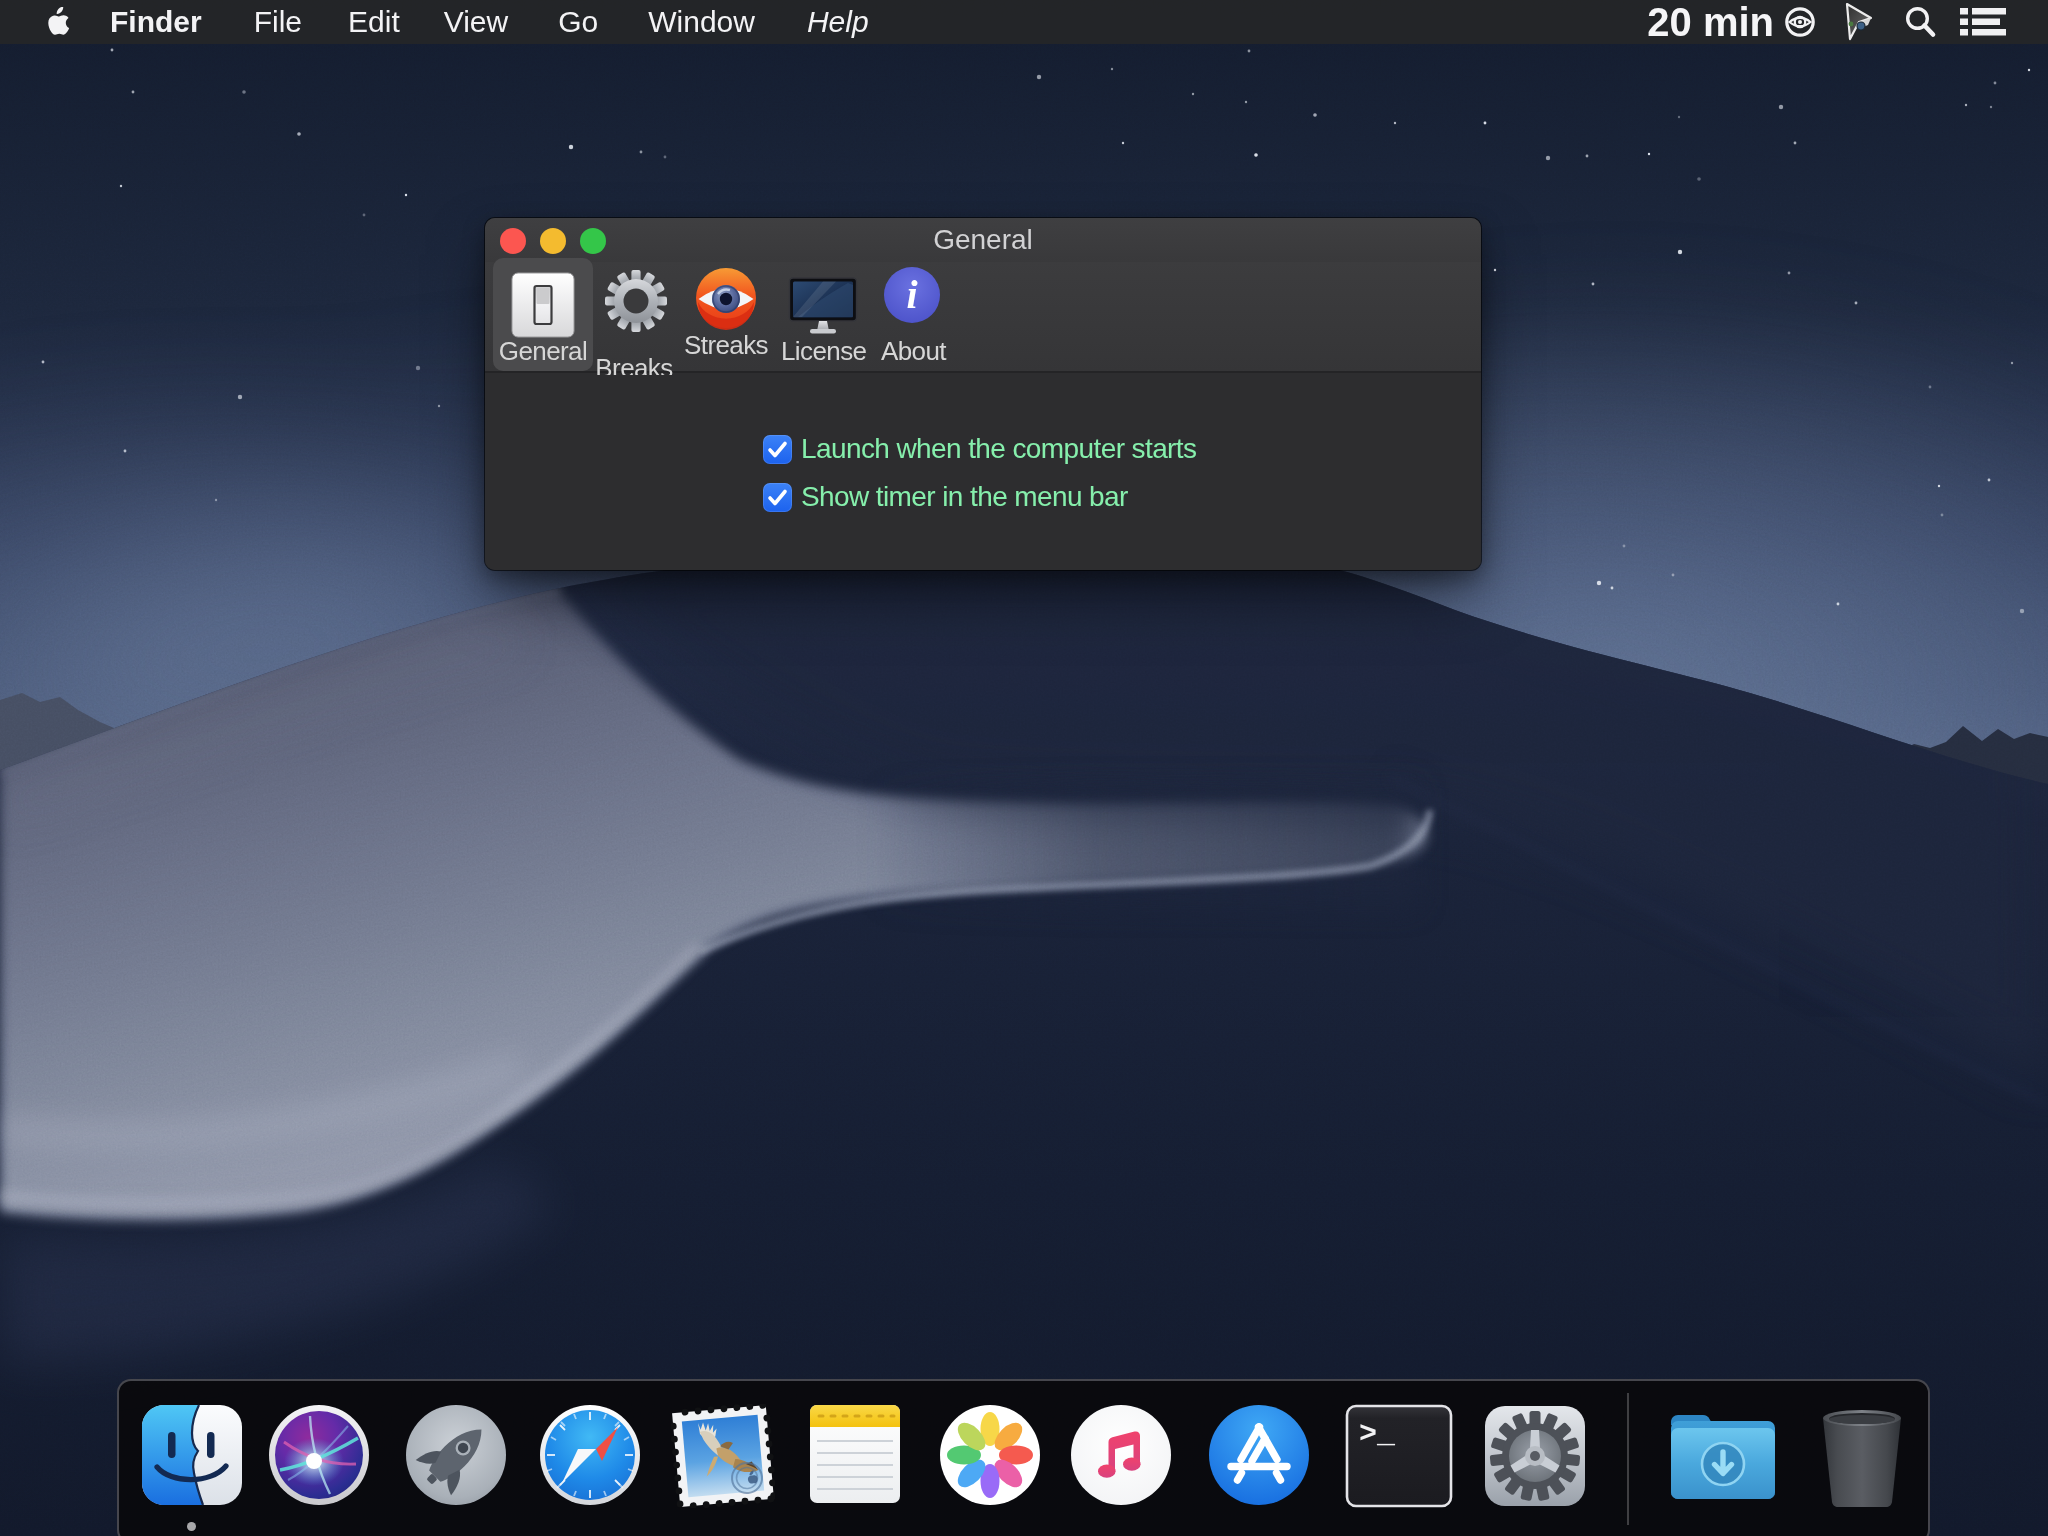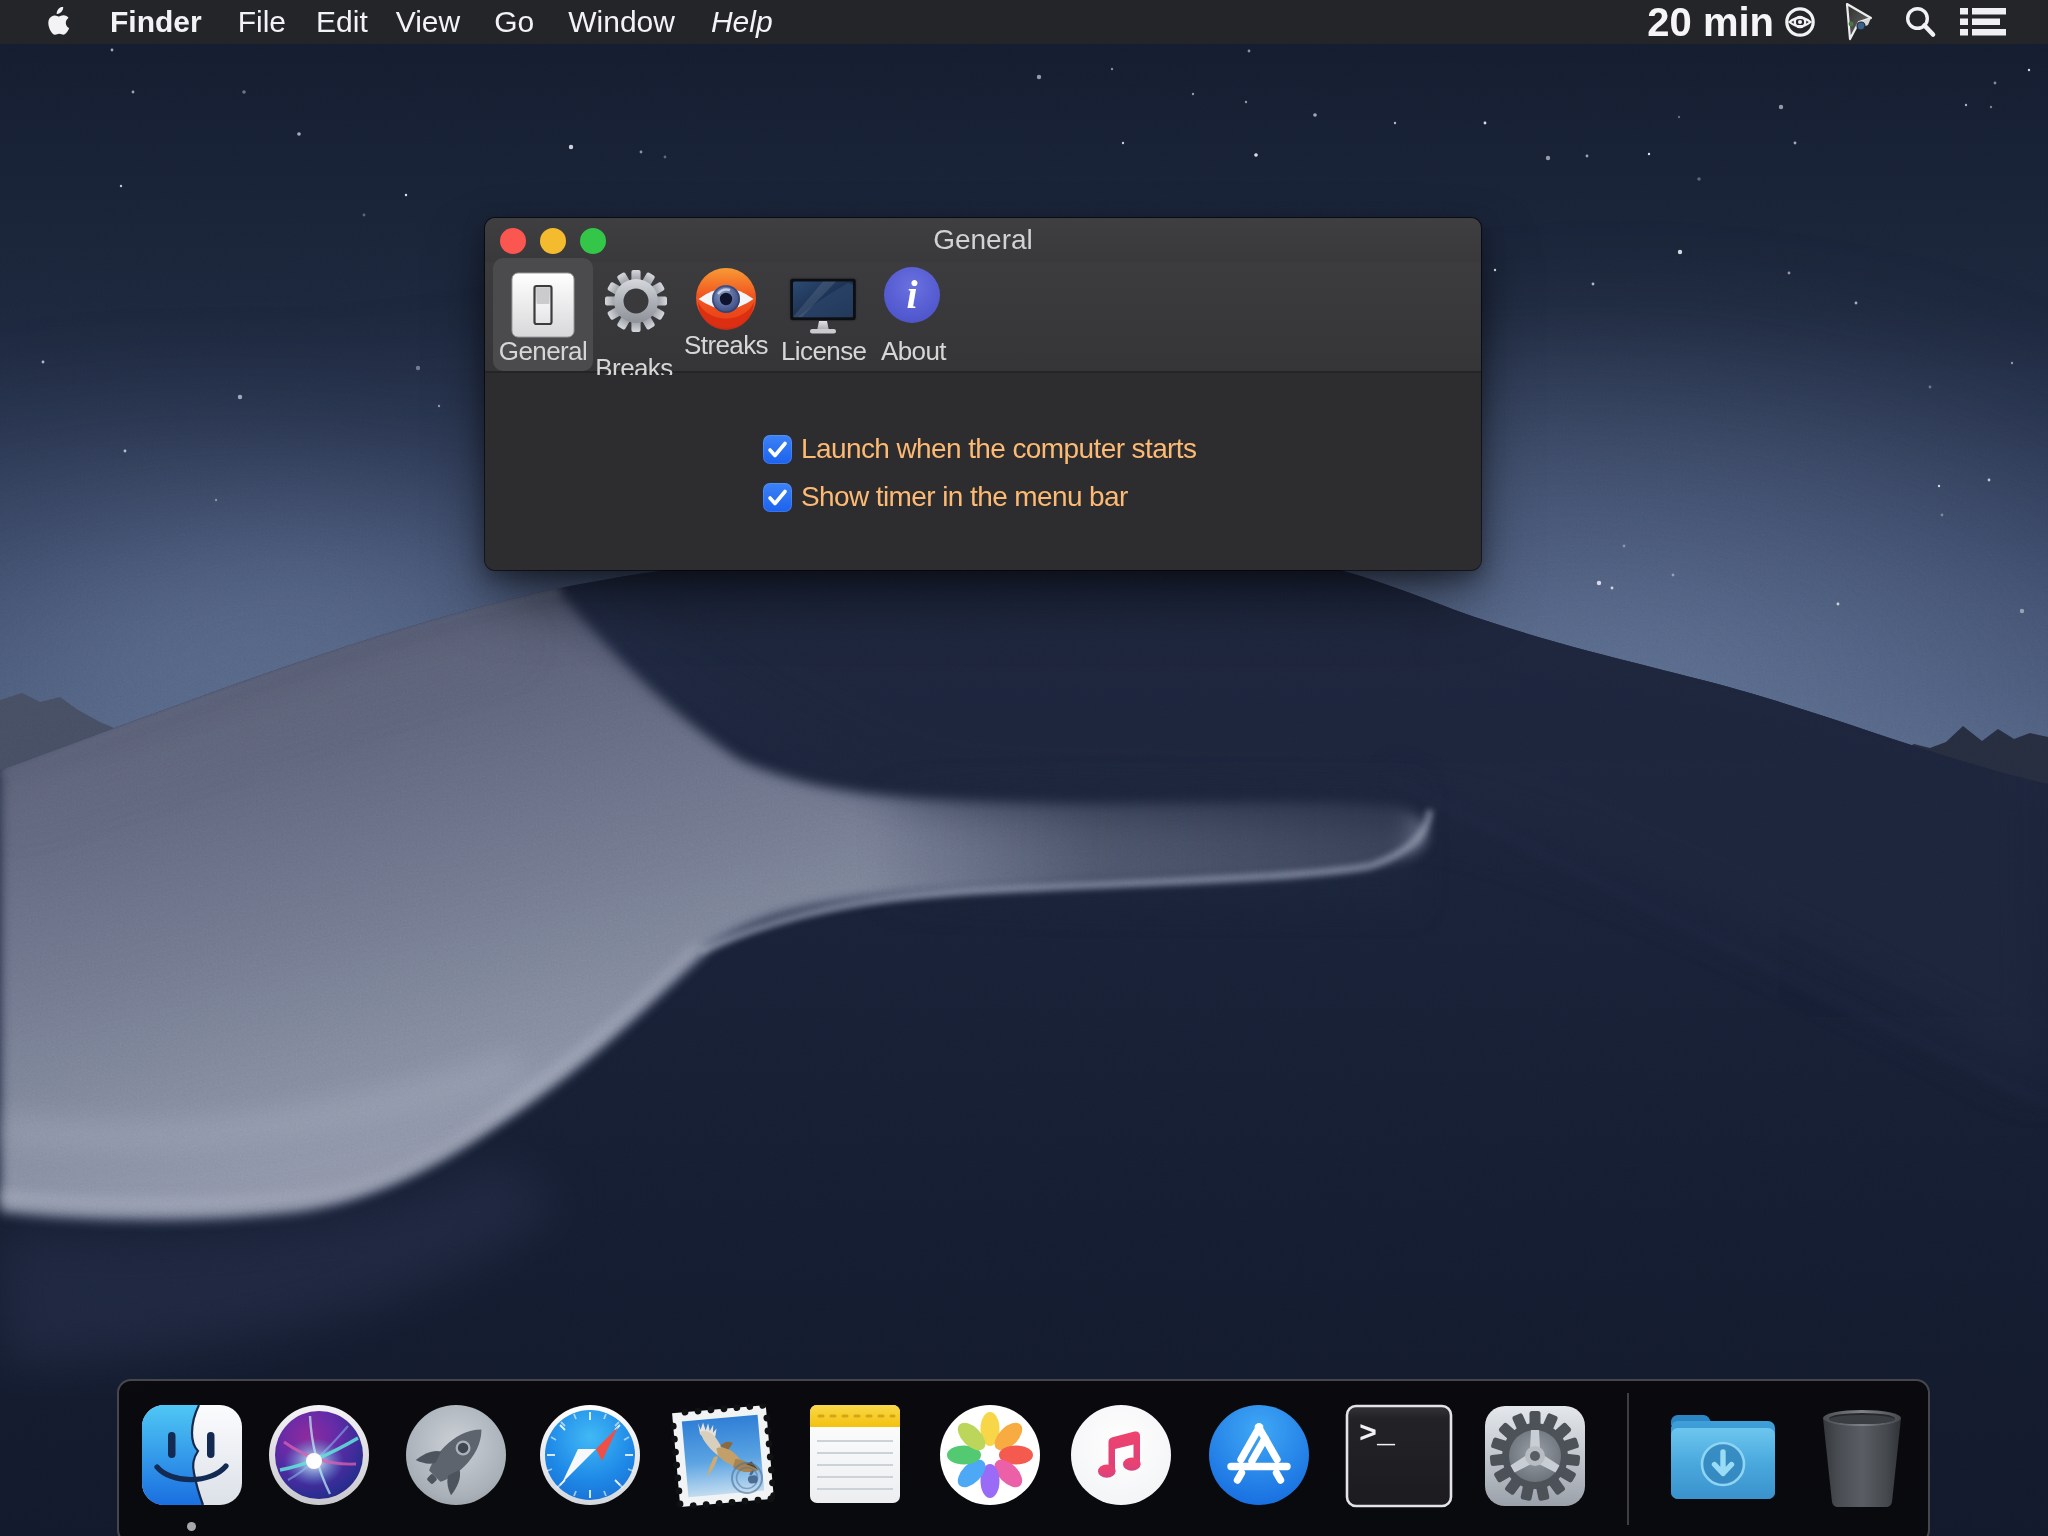--- a/index.html
+++ b/index.html
@@ -9,7 +9,7 @@
   
   .menubar{position:absolute;left:0;top:0;width:2048px;height:44px;background:rgba(36,37,40,0.96);display:flex;align-items:center;color:#f3f3f5;font-size:30px;}
   .mb-left{display:flex;align-items:center;}
-  .mb-item{margin:0;white-space:nowrap;}
+  .mb-item{margin:16px;white-space:nowrap;}
   .mb-right{position:absolute;right:0;top:0;height:44px;display:flex;align-items:center;}
   
   .win{position:absolute;left:485px;top:218px;width:996px;height:352px;border-radius:10px;background:#2d2d2f;box-shadow:0 0 0 1px rgba(0,0,0,0.6),0 30px 60px -6px rgba(0,0,0,0.5),0 8px 22px rgba(0,0,0,0.35);overflow:hidden;}

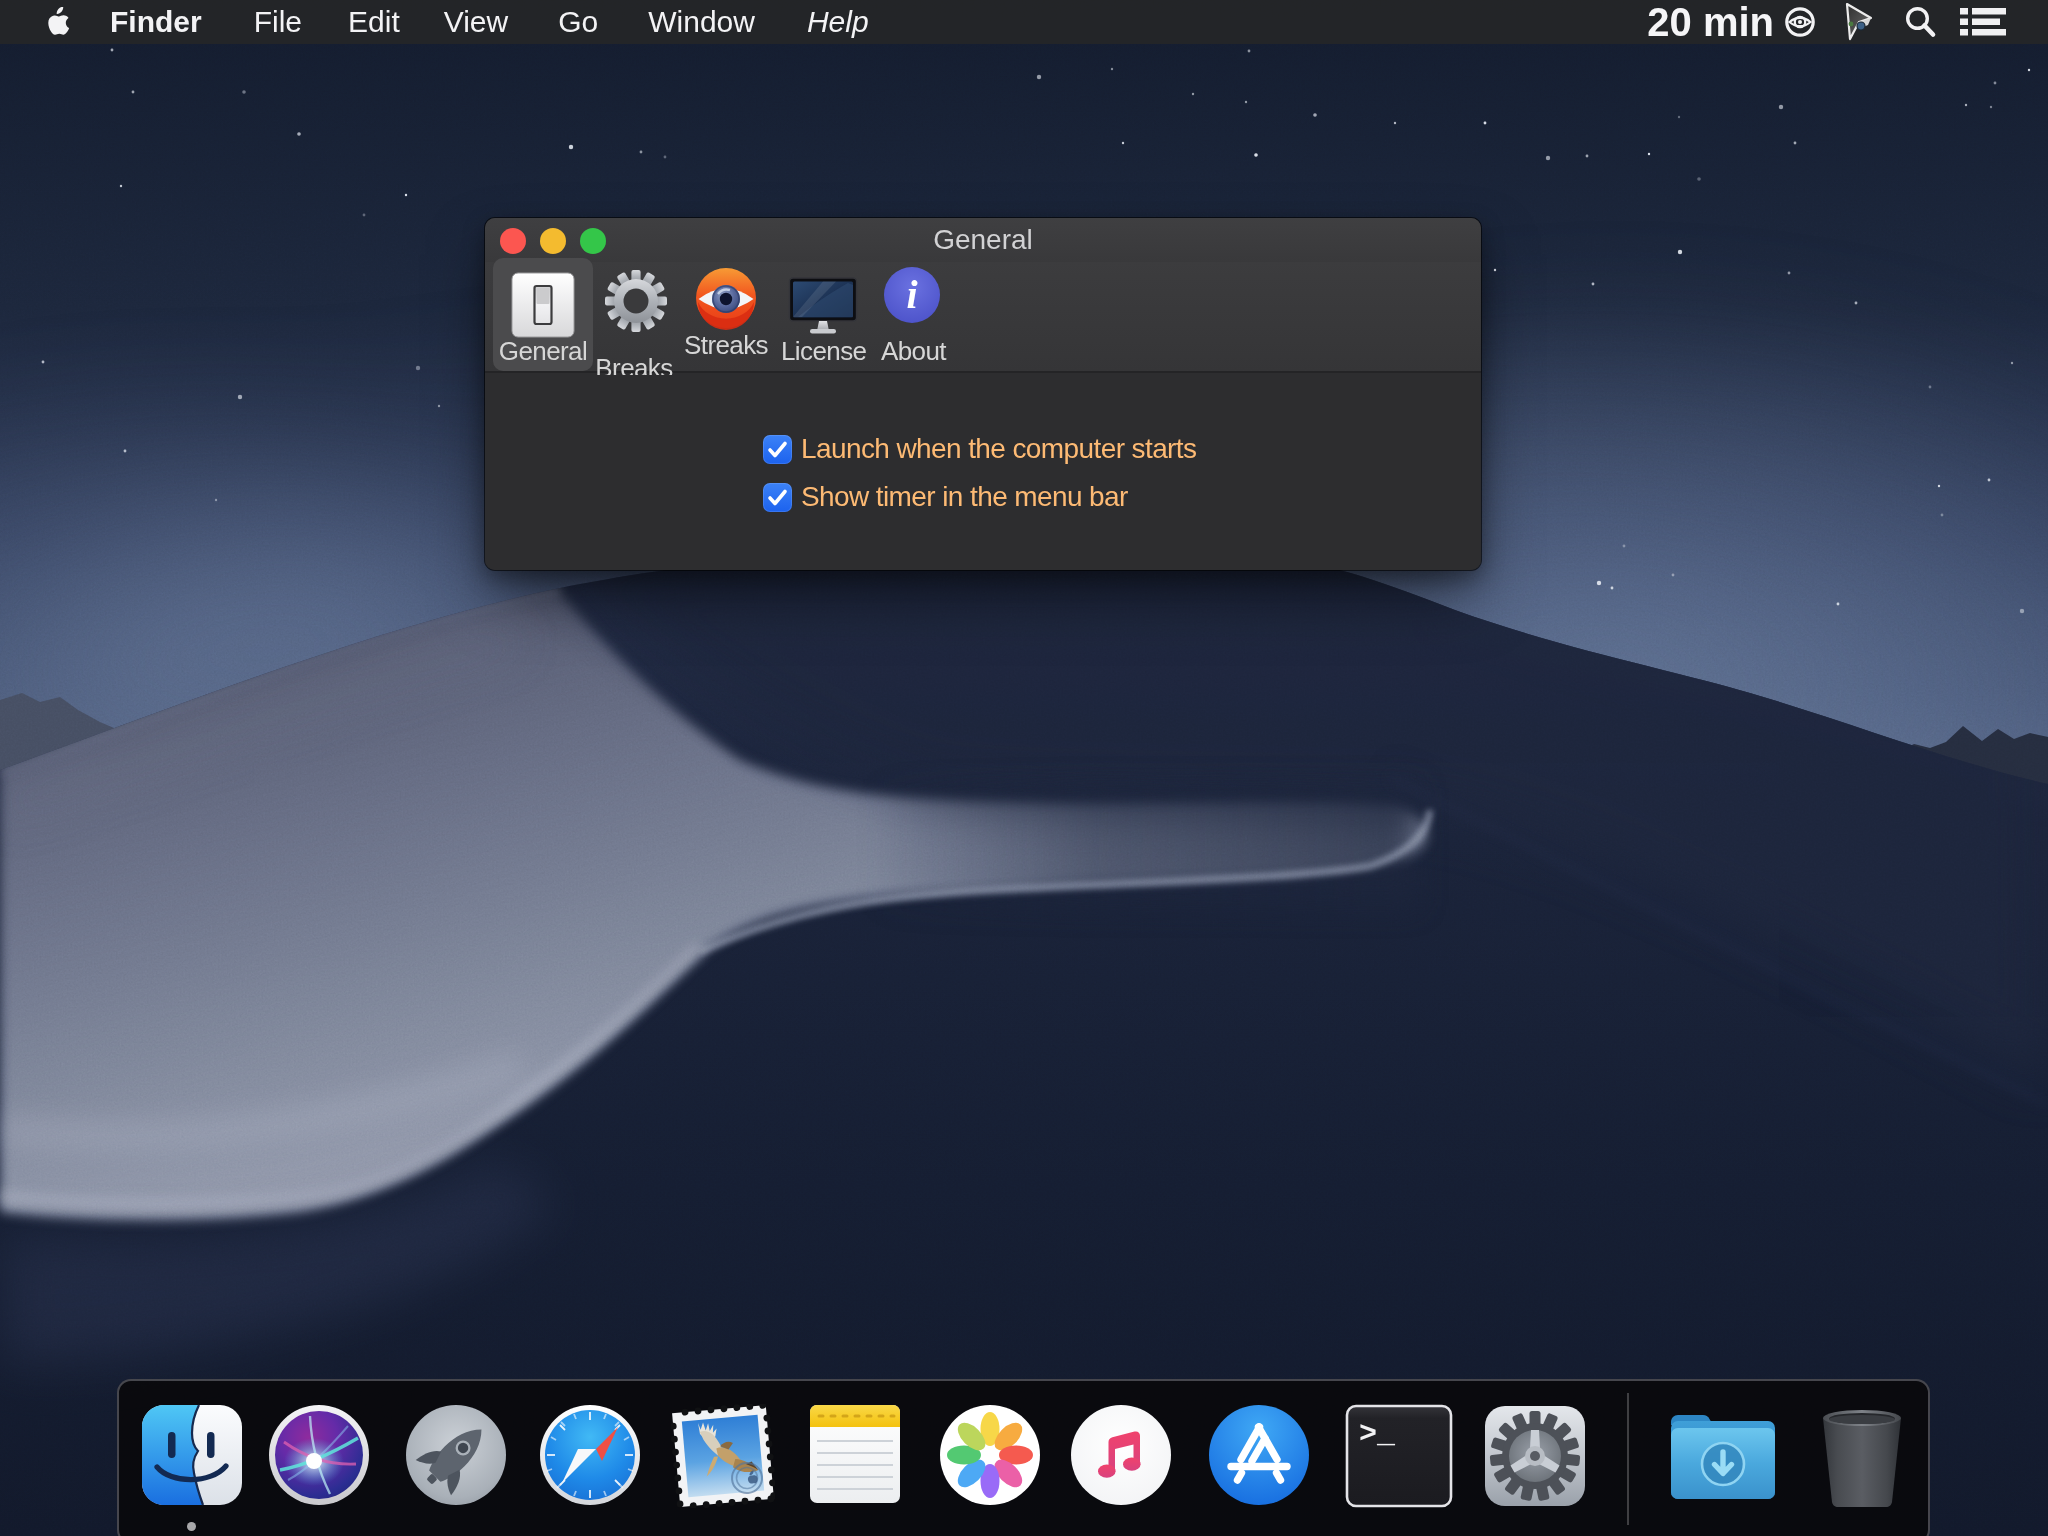--- a/index.html
+++ b/index.html
@@ -18,7 +18,7 @@
   .toolbar{position:absolute;left:0;top:44px;width:100%;height:111px;background:linear-gradient(#3c3c3e,#353537);border-bottom:2px solid #242426;}
   .tb-item{position:absolute;text-align:center;color:#d6d6d6;font-size:26px;letter-spacing:-0.6px;}
   .content{position:absolute;left:0;top:157px;width:100%;height:195px;background:#2d2d2f;}
-  .cbrow{position:absolute;display:flex;align-items:center;color:#fdba74;font-size:28px;letter-spacing:-0.6px;}
+  .cbrow{position:absolute;display:flex;align-items:center;color:#86efac;font-size:28px;letter-spacing:-0.6px;}
   .cbox{width:29px;height:29px;border-radius:7px;background:linear-gradient(#3c82f7,#1c62ee);margin-right:9px;position:relative;box-shadow:inset 0 0 0 1px rgba(255,255,255,0.12);}
   
   .dock{position:absolute;left:117px;top:1379px;width:1813px;height:165px;border-radius:14px;background:rgba(9,9,11,0.9);border:2px solid rgba(200,200,210,0.32);}

